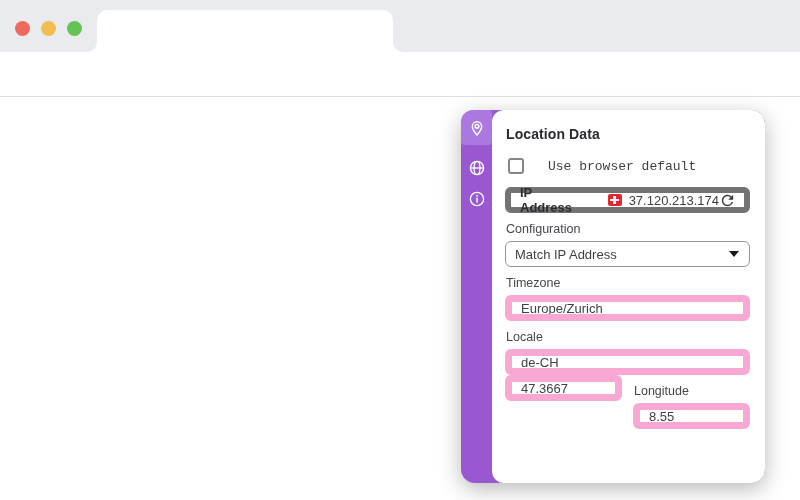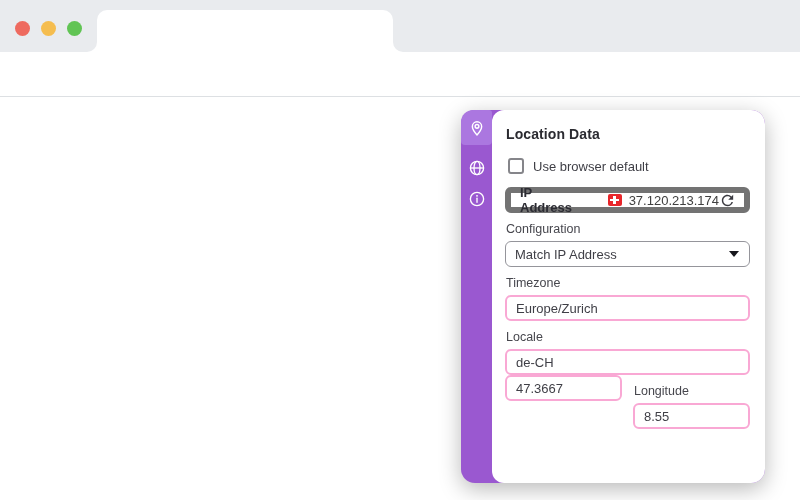--- a/index.html
+++ b/index.html
@@ -42,7 +42,7 @@
 
   .popup-title { font-size: 14px; font-weight: 700; color: #2b2b31; letter-spacing: 0.1px; margin: 4px 0 0 1px; }
 
-  .check-row { display: flex; align-items: center; gap: 9px; margin: 15px 0 0 3px; height: 18px; }
+  .check-row { display: flex; align-items: center; gap: 24px; margin: 15px 0 0 3px; height: 18px; font-family: Liberation Mono, monospace; }
   .checkbox { width: 16px; height: 16px; border: 2px solid #85858a; border-radius: 3px; background: #fff; cursor: pointer; flex: none; }
   .check-label { font-size: 13px; color: #3f3f46; }
 

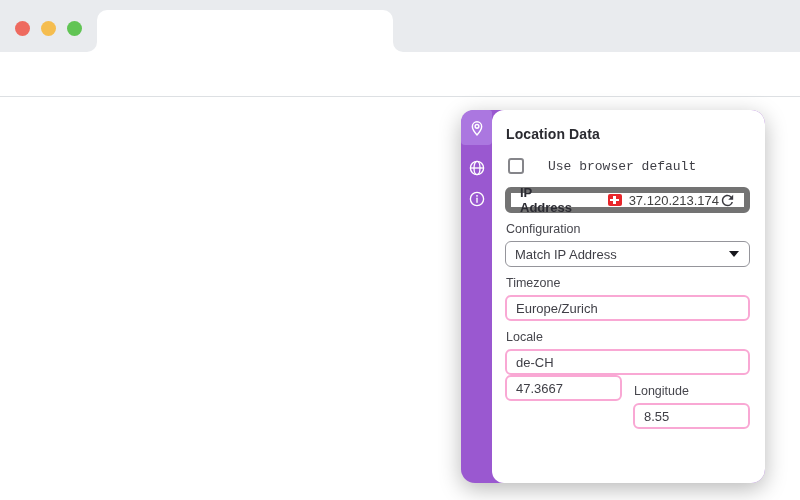--- a/index.html
+++ b/index.html
@@ -55,7 +55,7 @@
   .ip-refresh { margin-left: auto; width: 17px; height: 17px; cursor: pointer; }
 
   .field-label { font-size: 12.5px; color: #46464d; margin: 9px 0 5px 1px; }
-  .text-input { display: block; width: 100%; height: 26px; border: 2px solid #f9a8d4; border-radius: 6px; font-size: 13px; color: #3f3f46; padding: 0 9px; outline: none; background: #fff; font-family: "Liberation Sans", sans-serif; }
+  .text-input { display: block; width: 100%; height: 26px; border: 7px solid #f9a8d4; border-radius: 6px; font-size: 13px; color: #3f3f46; padding: 0 9px; outline: none; background: #fff; font-family: "Liberation Sans", sans-serif; }
 
   .select-box { height: 26px; border: 1px solid #95959b; border-radius: 6px; display: flex; align-items: center; justify-content: space-between; padding: 0 10px 0 9px; cursor: pointer; background: #fff; }
   .select-value { font-size: 13px; color: #3f3f46; }

